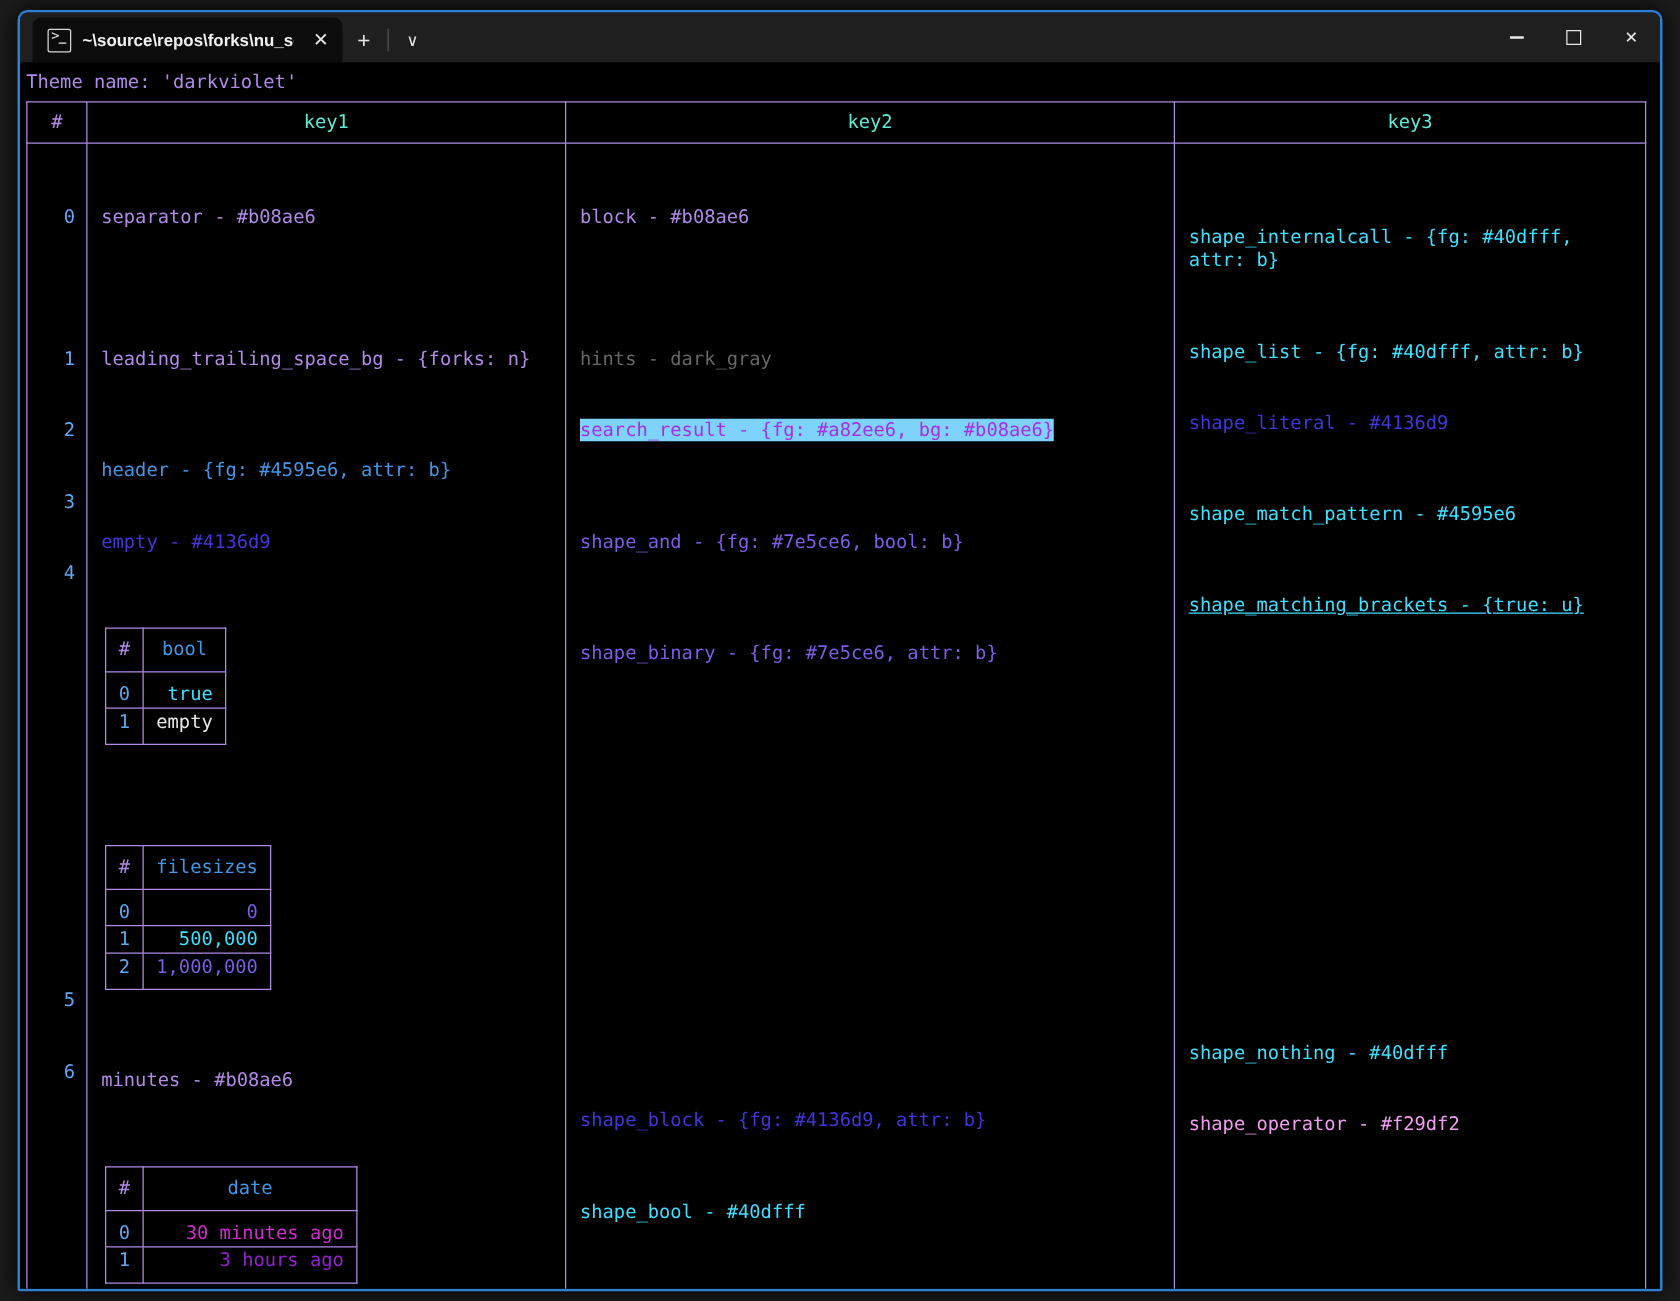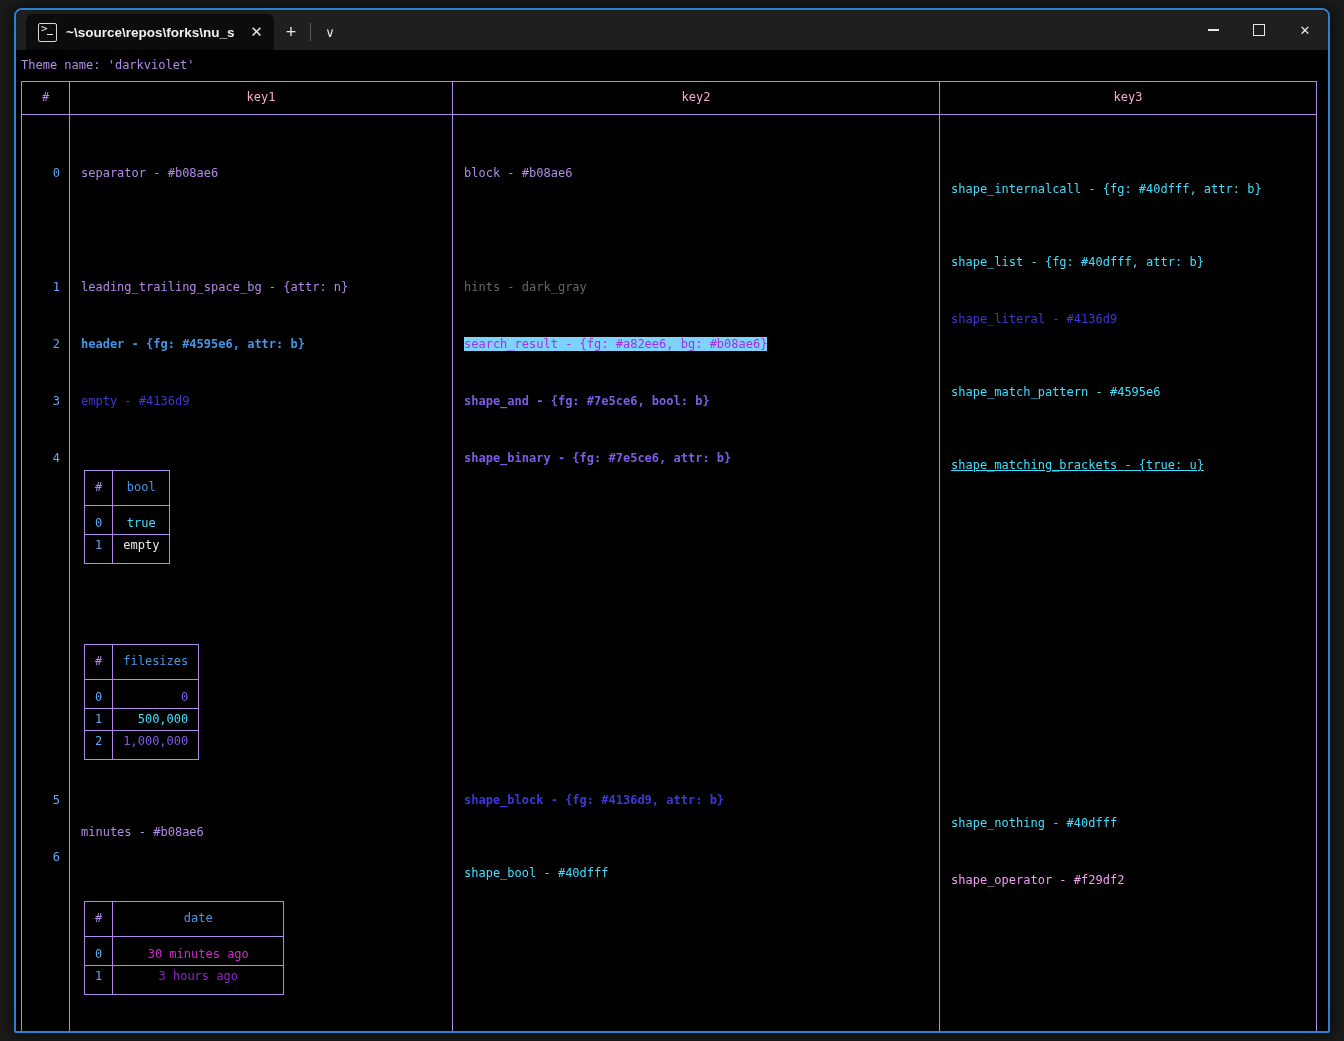--- a/index.html
+++ b/index.html
@@ -114,7 +114,7 @@
     right: 0; bottom: 0;
     background: #000;
     color: #b08ae6;
-    font-size: 12px;
+    font-size: 15px;
     line-height: 19px;
     padding: 6px 0 0 0;
     box-sizing: border-box;

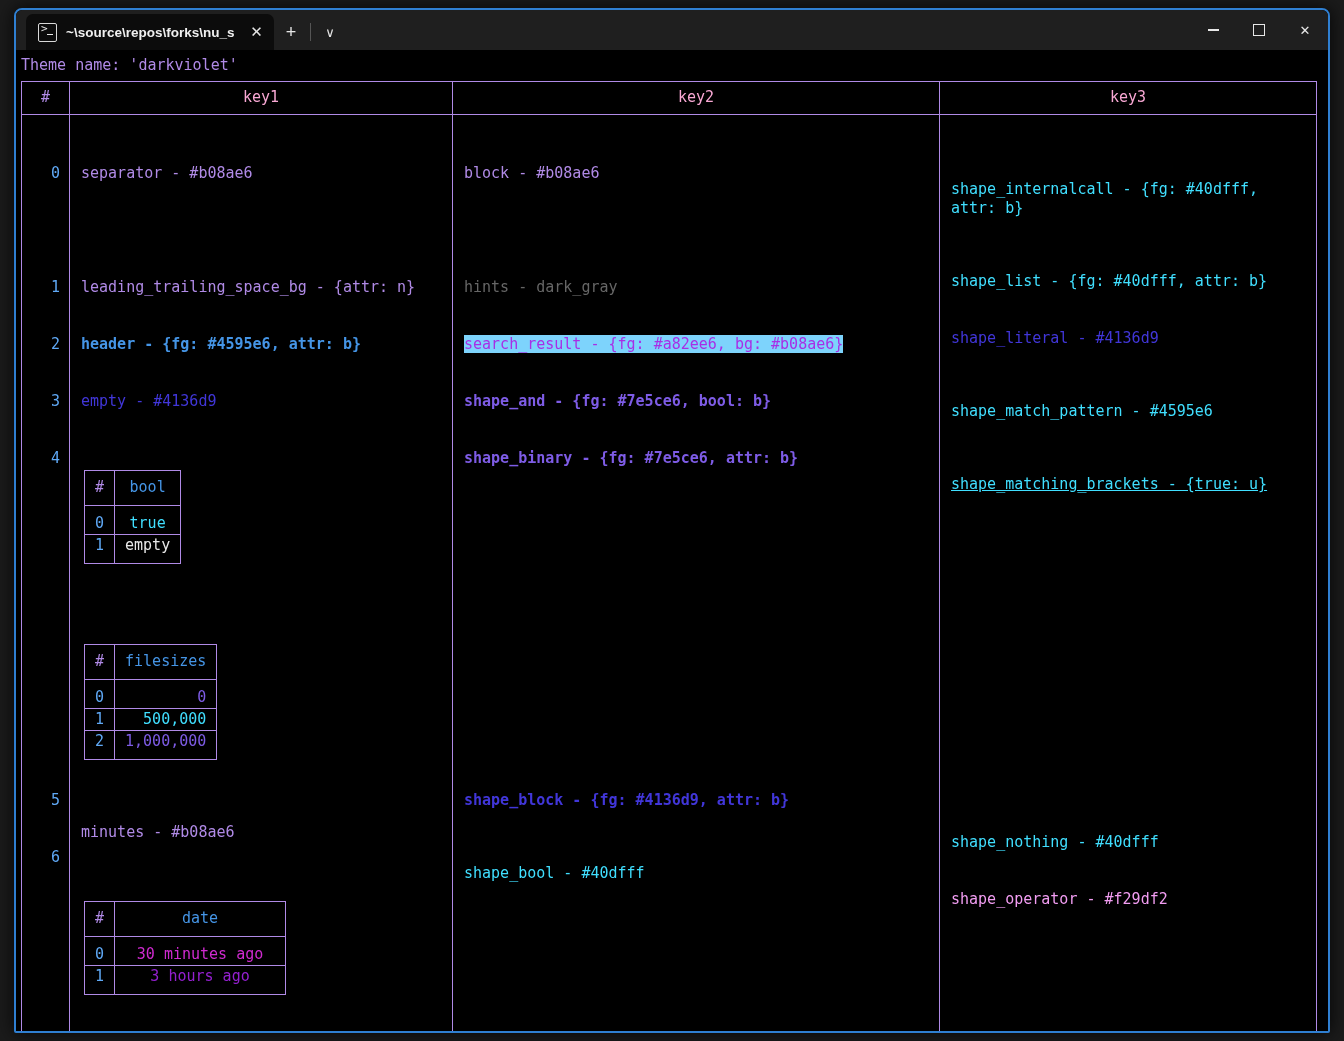--- a/index.html
+++ b/index.html
@@ -152,7 +152,7 @@
   th.col-k2 { width: 486px; }
   th.col-k3 { width: 376px; }
   .hdr-hash { color: #b08ae6; }
-  .hdr-key  { color: #f9a8d4; }
+  .hdr-key  { color: #5eead4; }
 
   
   .cellpad { padding: 11px 8px 10px 11px; white-space: pre-wrap; word-break: break-word; }

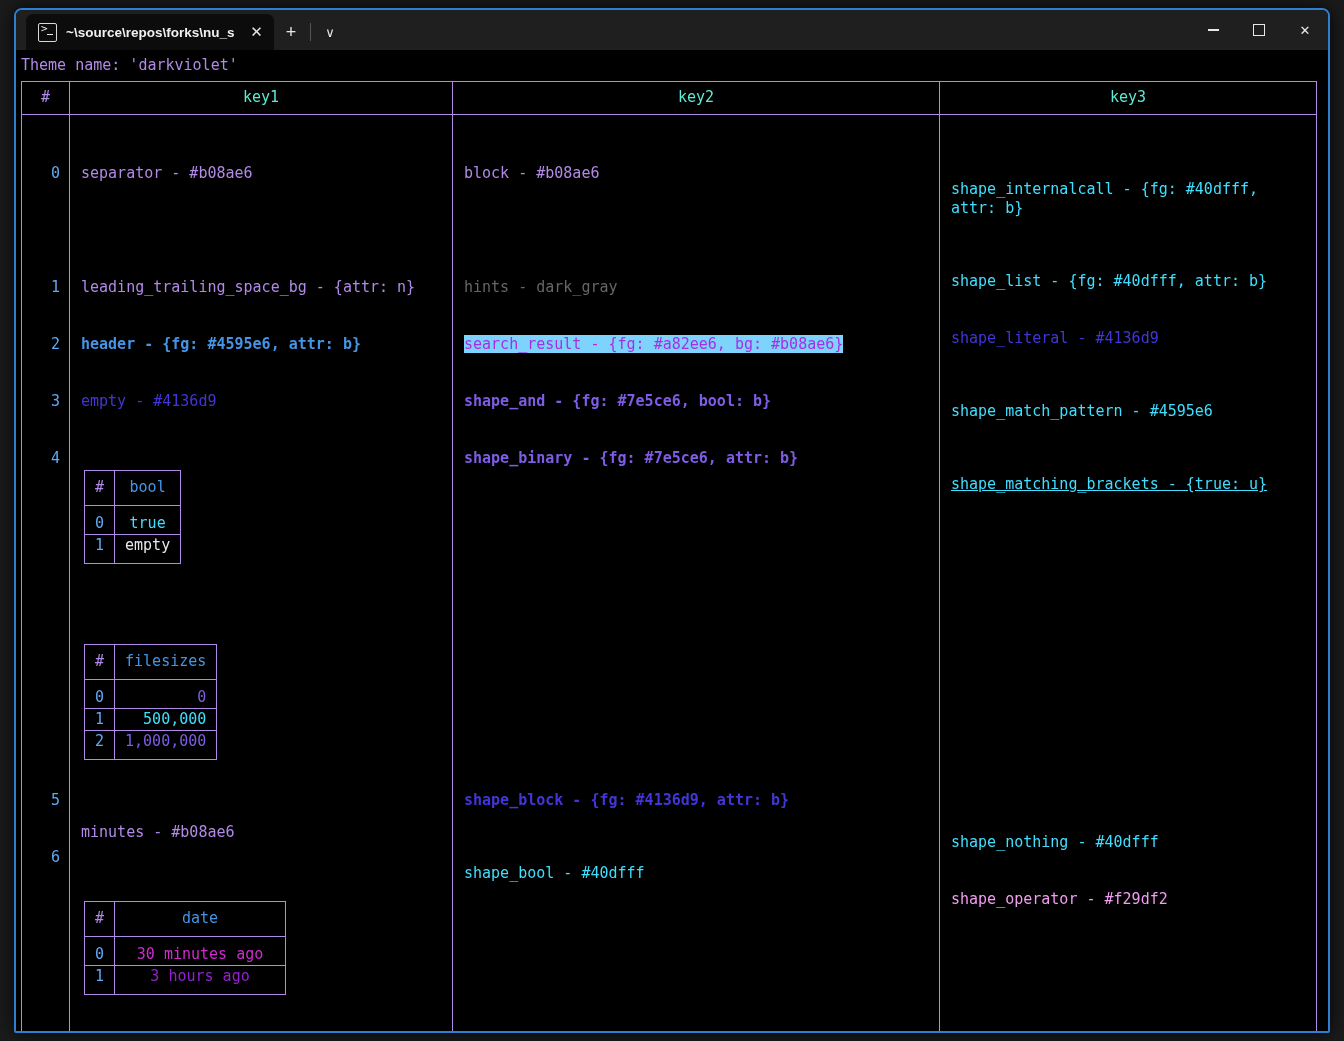--- a/index.html
+++ b/index.html
@@ -288,7 +288,7 @@
               <div class="cellpad">
                 <div class="line c-purple">separator - #b08ae6</div>
                 <div class="line blank"></div>
-                <div class="line c-purple">leading_trailing_space_bg - {attr: n}</div>
+                <div class="line c-purple">leading_trailing_space_bg - {forks: n}</div>
                 <div class="line c-blue b">header - {fg: #4595e6, attr: b}</div>
                 <div class="line c-indigo">empty - #4136d9</div>
 

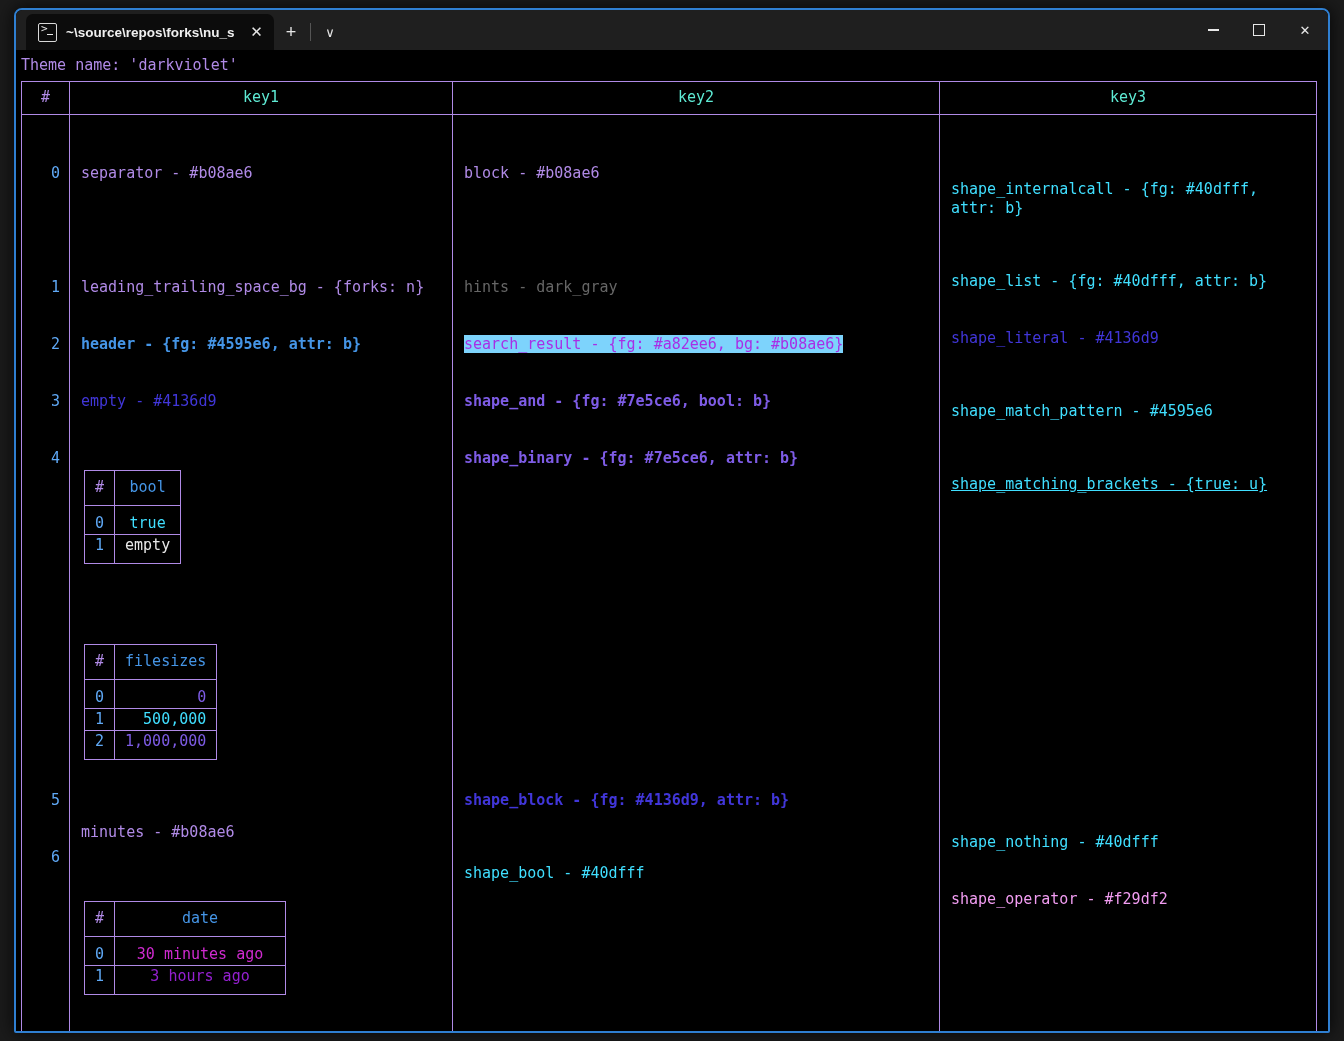--- a/index.html
+++ b/index.html
@@ -169,7 +169,7 @@
   .c-pink     { color: #f29df2; }
   .c-gray     { color: #666666; }
   .c-rownum   { color: #5fa8f5; }
-  .b          { font-weight: bold; }
+  .b          { font-weight: normal; margin-top: 32px; }
   .u          { text-decoration: underline; }
   .hl-search  { background: #7dd3fc; color: #a82ee6; }
 

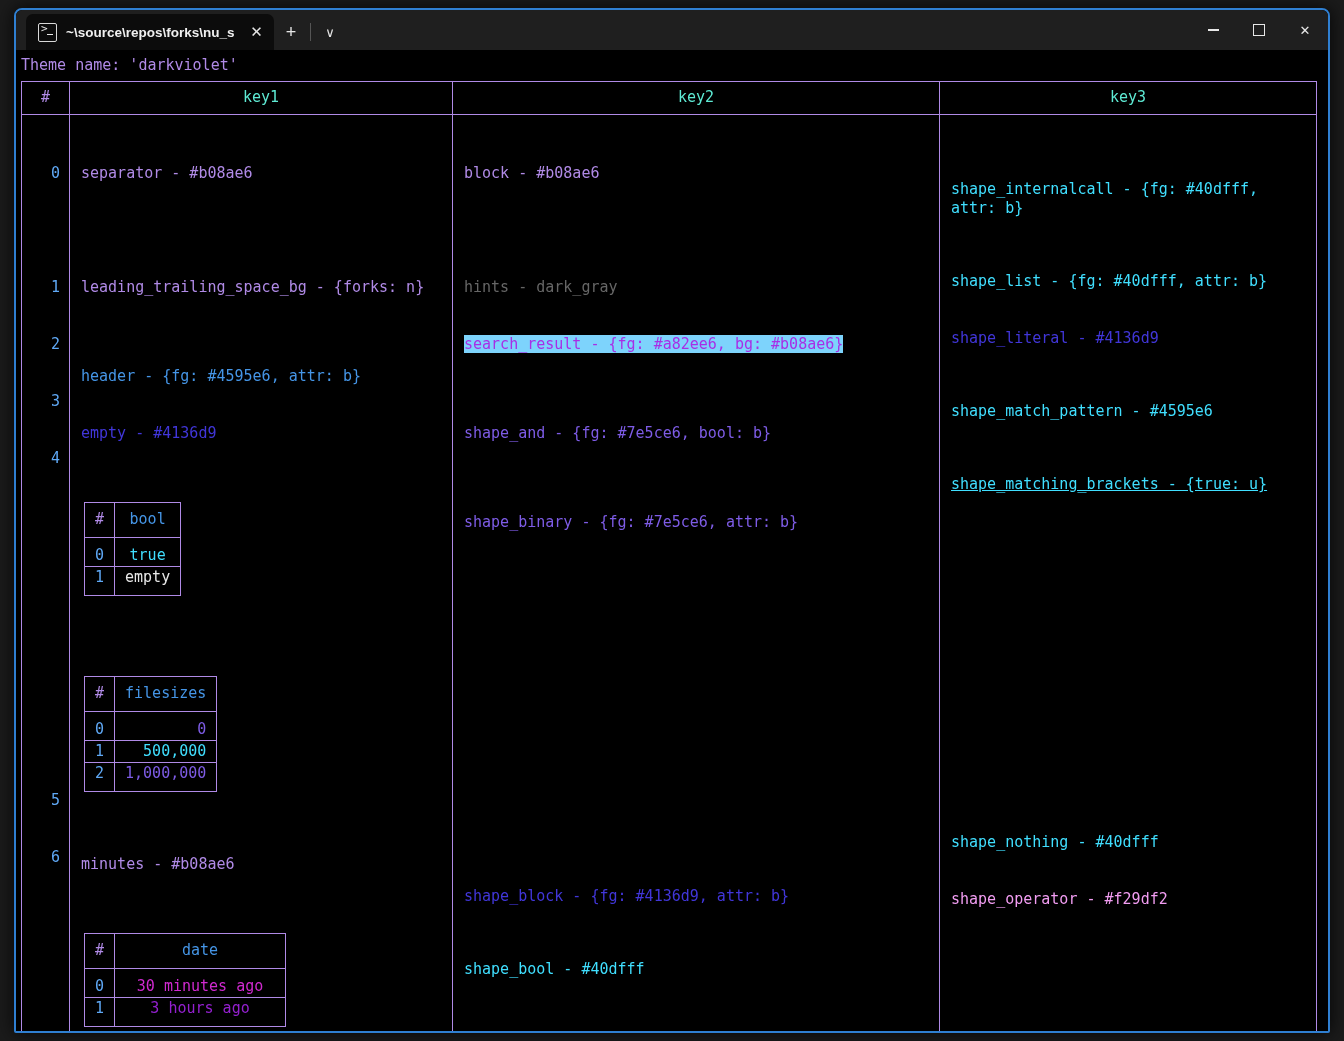--- a/index.html
+++ b/index.html
@@ -193,7 +193,7 @@
   table.nested tbody tr:first-child td { padding-top: 8px; }
   table.nested tbody tr:last-child td { padding-bottom: 8px; }
   table.nested td.ni { color: #5fa8f5; text-align: right; }
-  table.nested td.nv { text-align: center; }
+  table.nested td.nv { text-align: right; }
   table.nested td.nv.num { text-align: right; }
 </style>
 </head>

